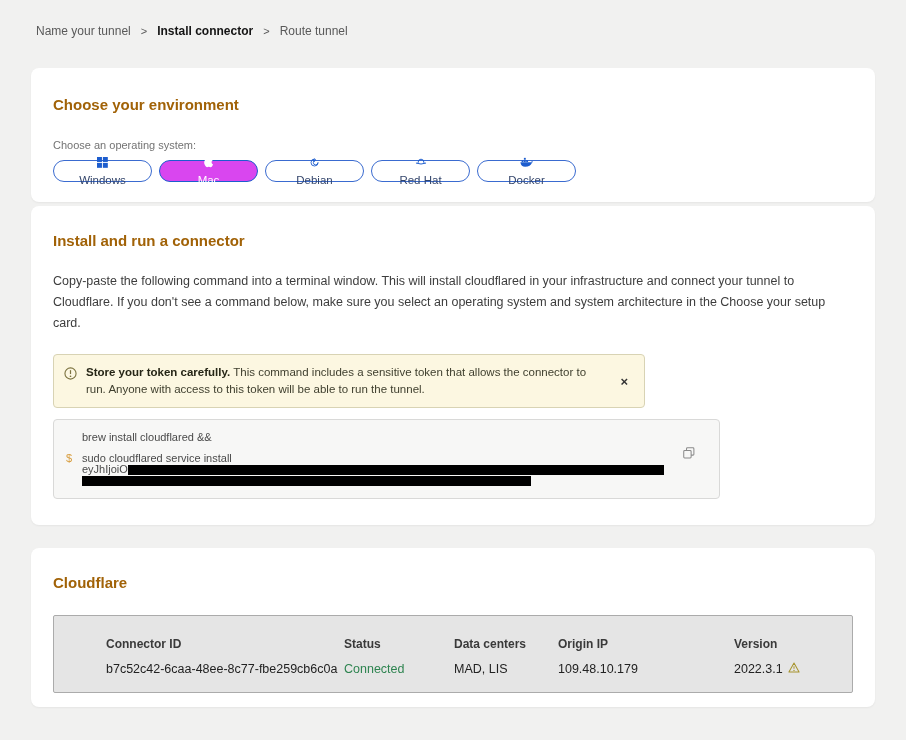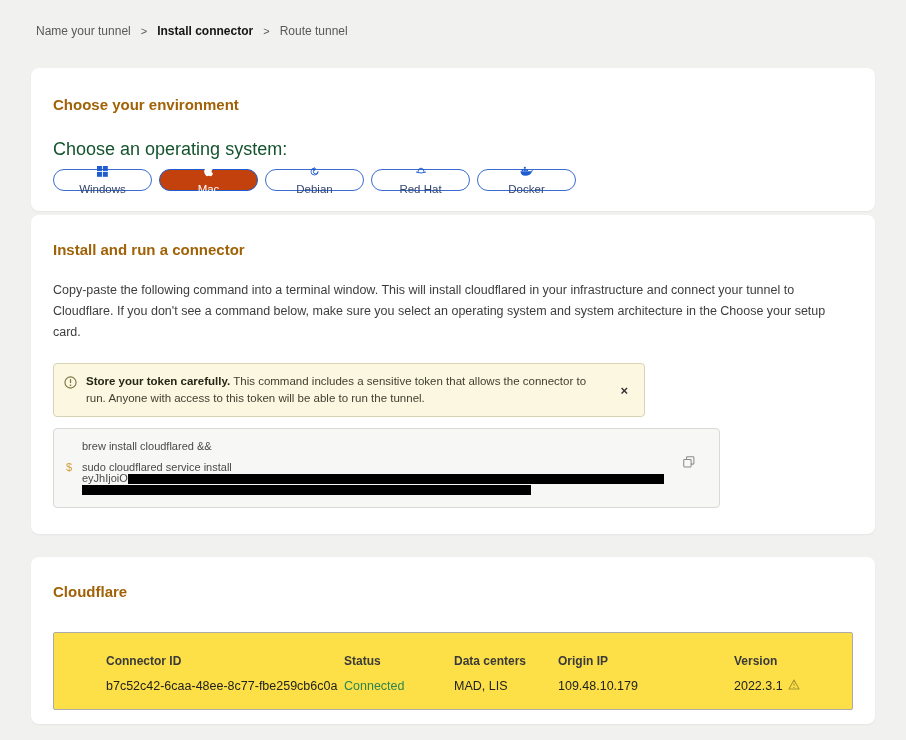--- a/index.html
+++ b/index.html
@@ -25,7 +25,7 @@
   .card-connectors { margin-top:23px; padding:26px 22px 14px 22px; }
 
   
-  .os-label { font-size:18px; color:#14532d; margin:26px 0 9px 0; }
+  .os-label { font-size:11px; color:#737373; margin:26px 0 9px 0; }
   .os-row { display:flex; gap:7px; }
   .os-btn {
     width:99px; height:22px; border:1px solid #3a6bd0; border-radius:11px;

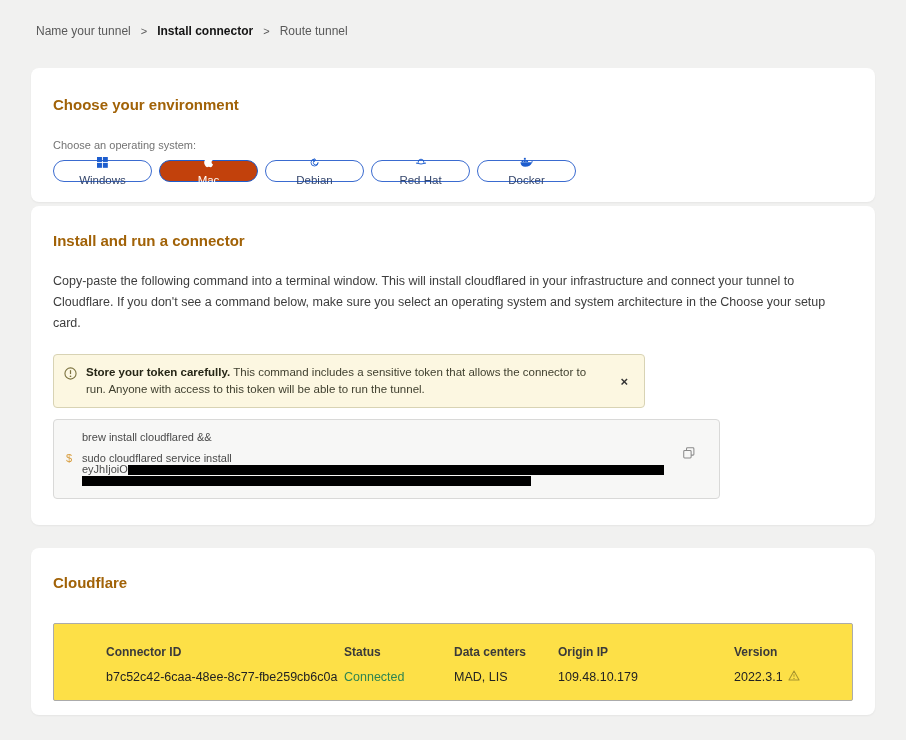--- a/index.html
+++ b/index.html
@@ -34,7 +34,7 @@
     cursor:pointer; font-family:"Liberation Sans", sans-serif; padding:0;flex-direction:column;
   }
   .os-btn .ic { color:#1d5dce; display:inline-flex; }
-  .os-btn.selected { background:#c2410c; border-color:#1d5dce; color:#fff;justify-content:center; }
+  .os-btn.selected { background:#d946ef; border-color:#1d5dce; color:#fff;justify-content:center; }
   .os-btn.selected .ic { color:#fff; }
 
   

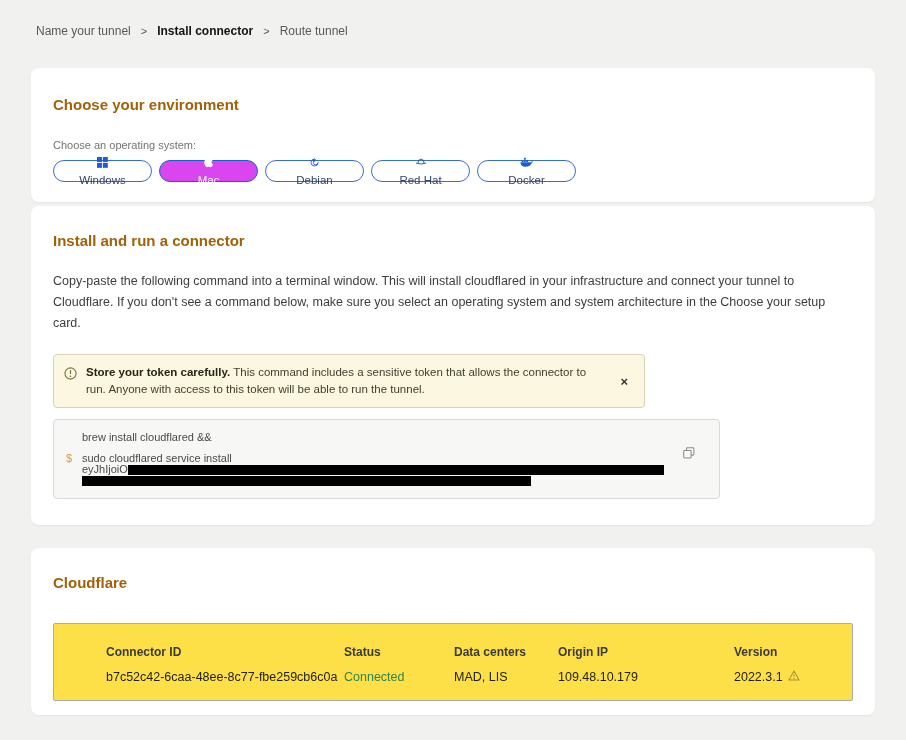--- a/index.html
+++ b/index.html
@@ -63,7 +63,7 @@
 
   
   .conn-table {
-    margin-top:32px; width:800px; background:#fde047; border:1px solid #ababab; border-radius:2px;
+    margin-top:24px; width:800px; background:#e5e5e5; border:1px solid #ababab; border-radius:2px;
     padding:21px 0 16px 52px;
   }
   .t-head, .t-row { display:grid; grid-template-columns:238px 110px 104px 176px 1fr; align-items:center; }

